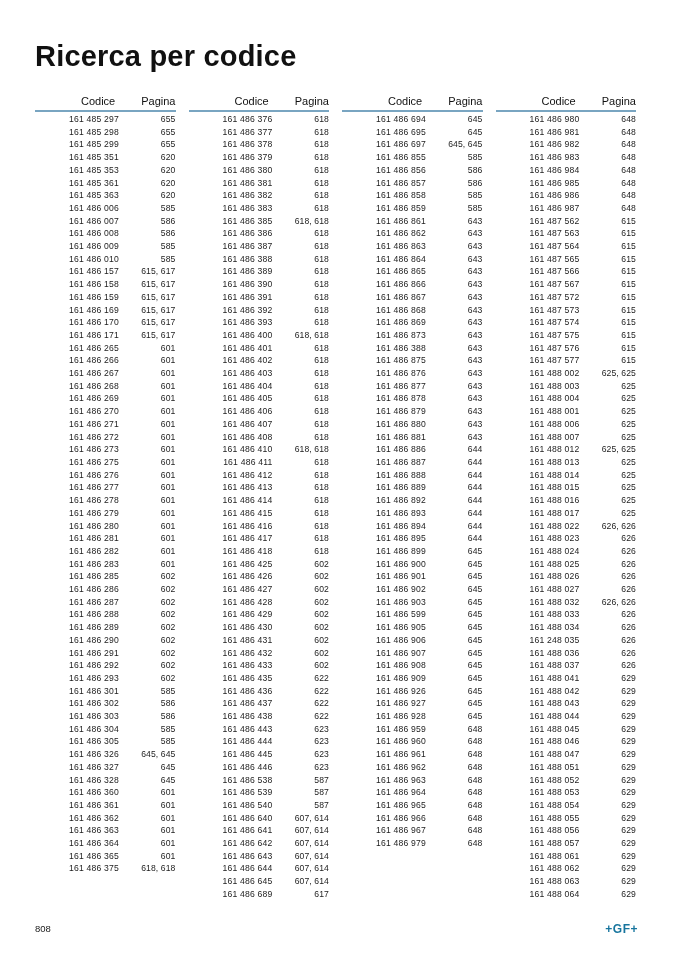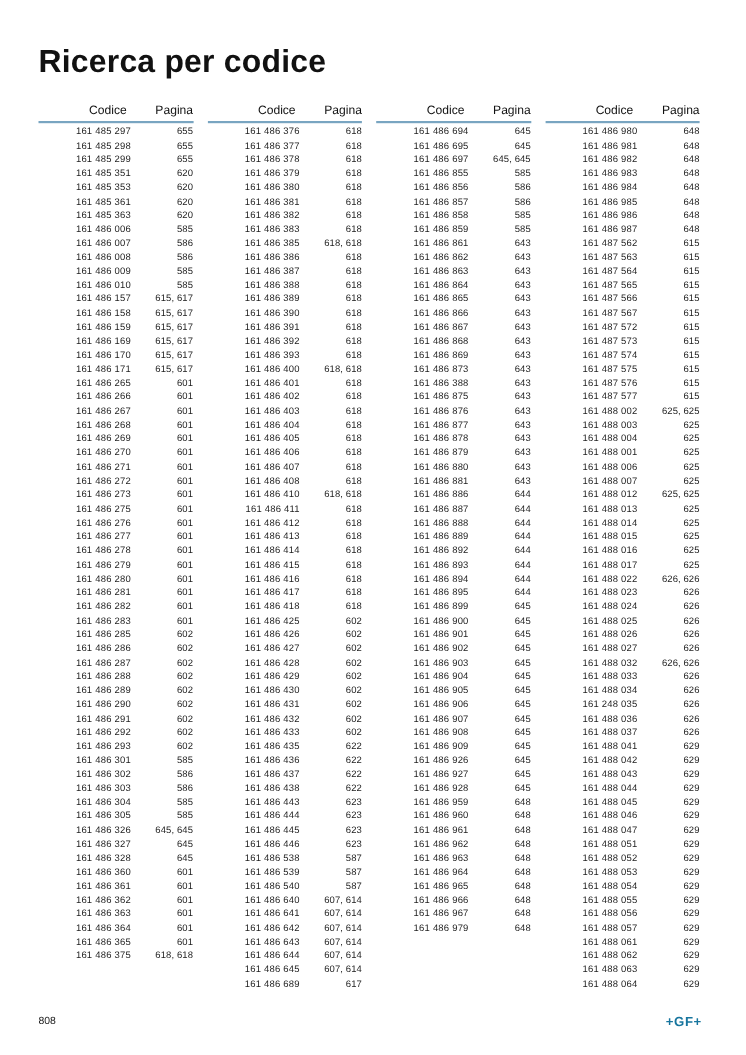--- a/index.html
+++ b/index.html
@@ -717,7 +717,7 @@
           <span class="page">645</span>
         </div>
         <div class="row">
-          <span class="code">161 486 904</span>
+          <span class="code">161 486 599</span>
           <span class="page">645</span>
         </div>
         <div class="row">

